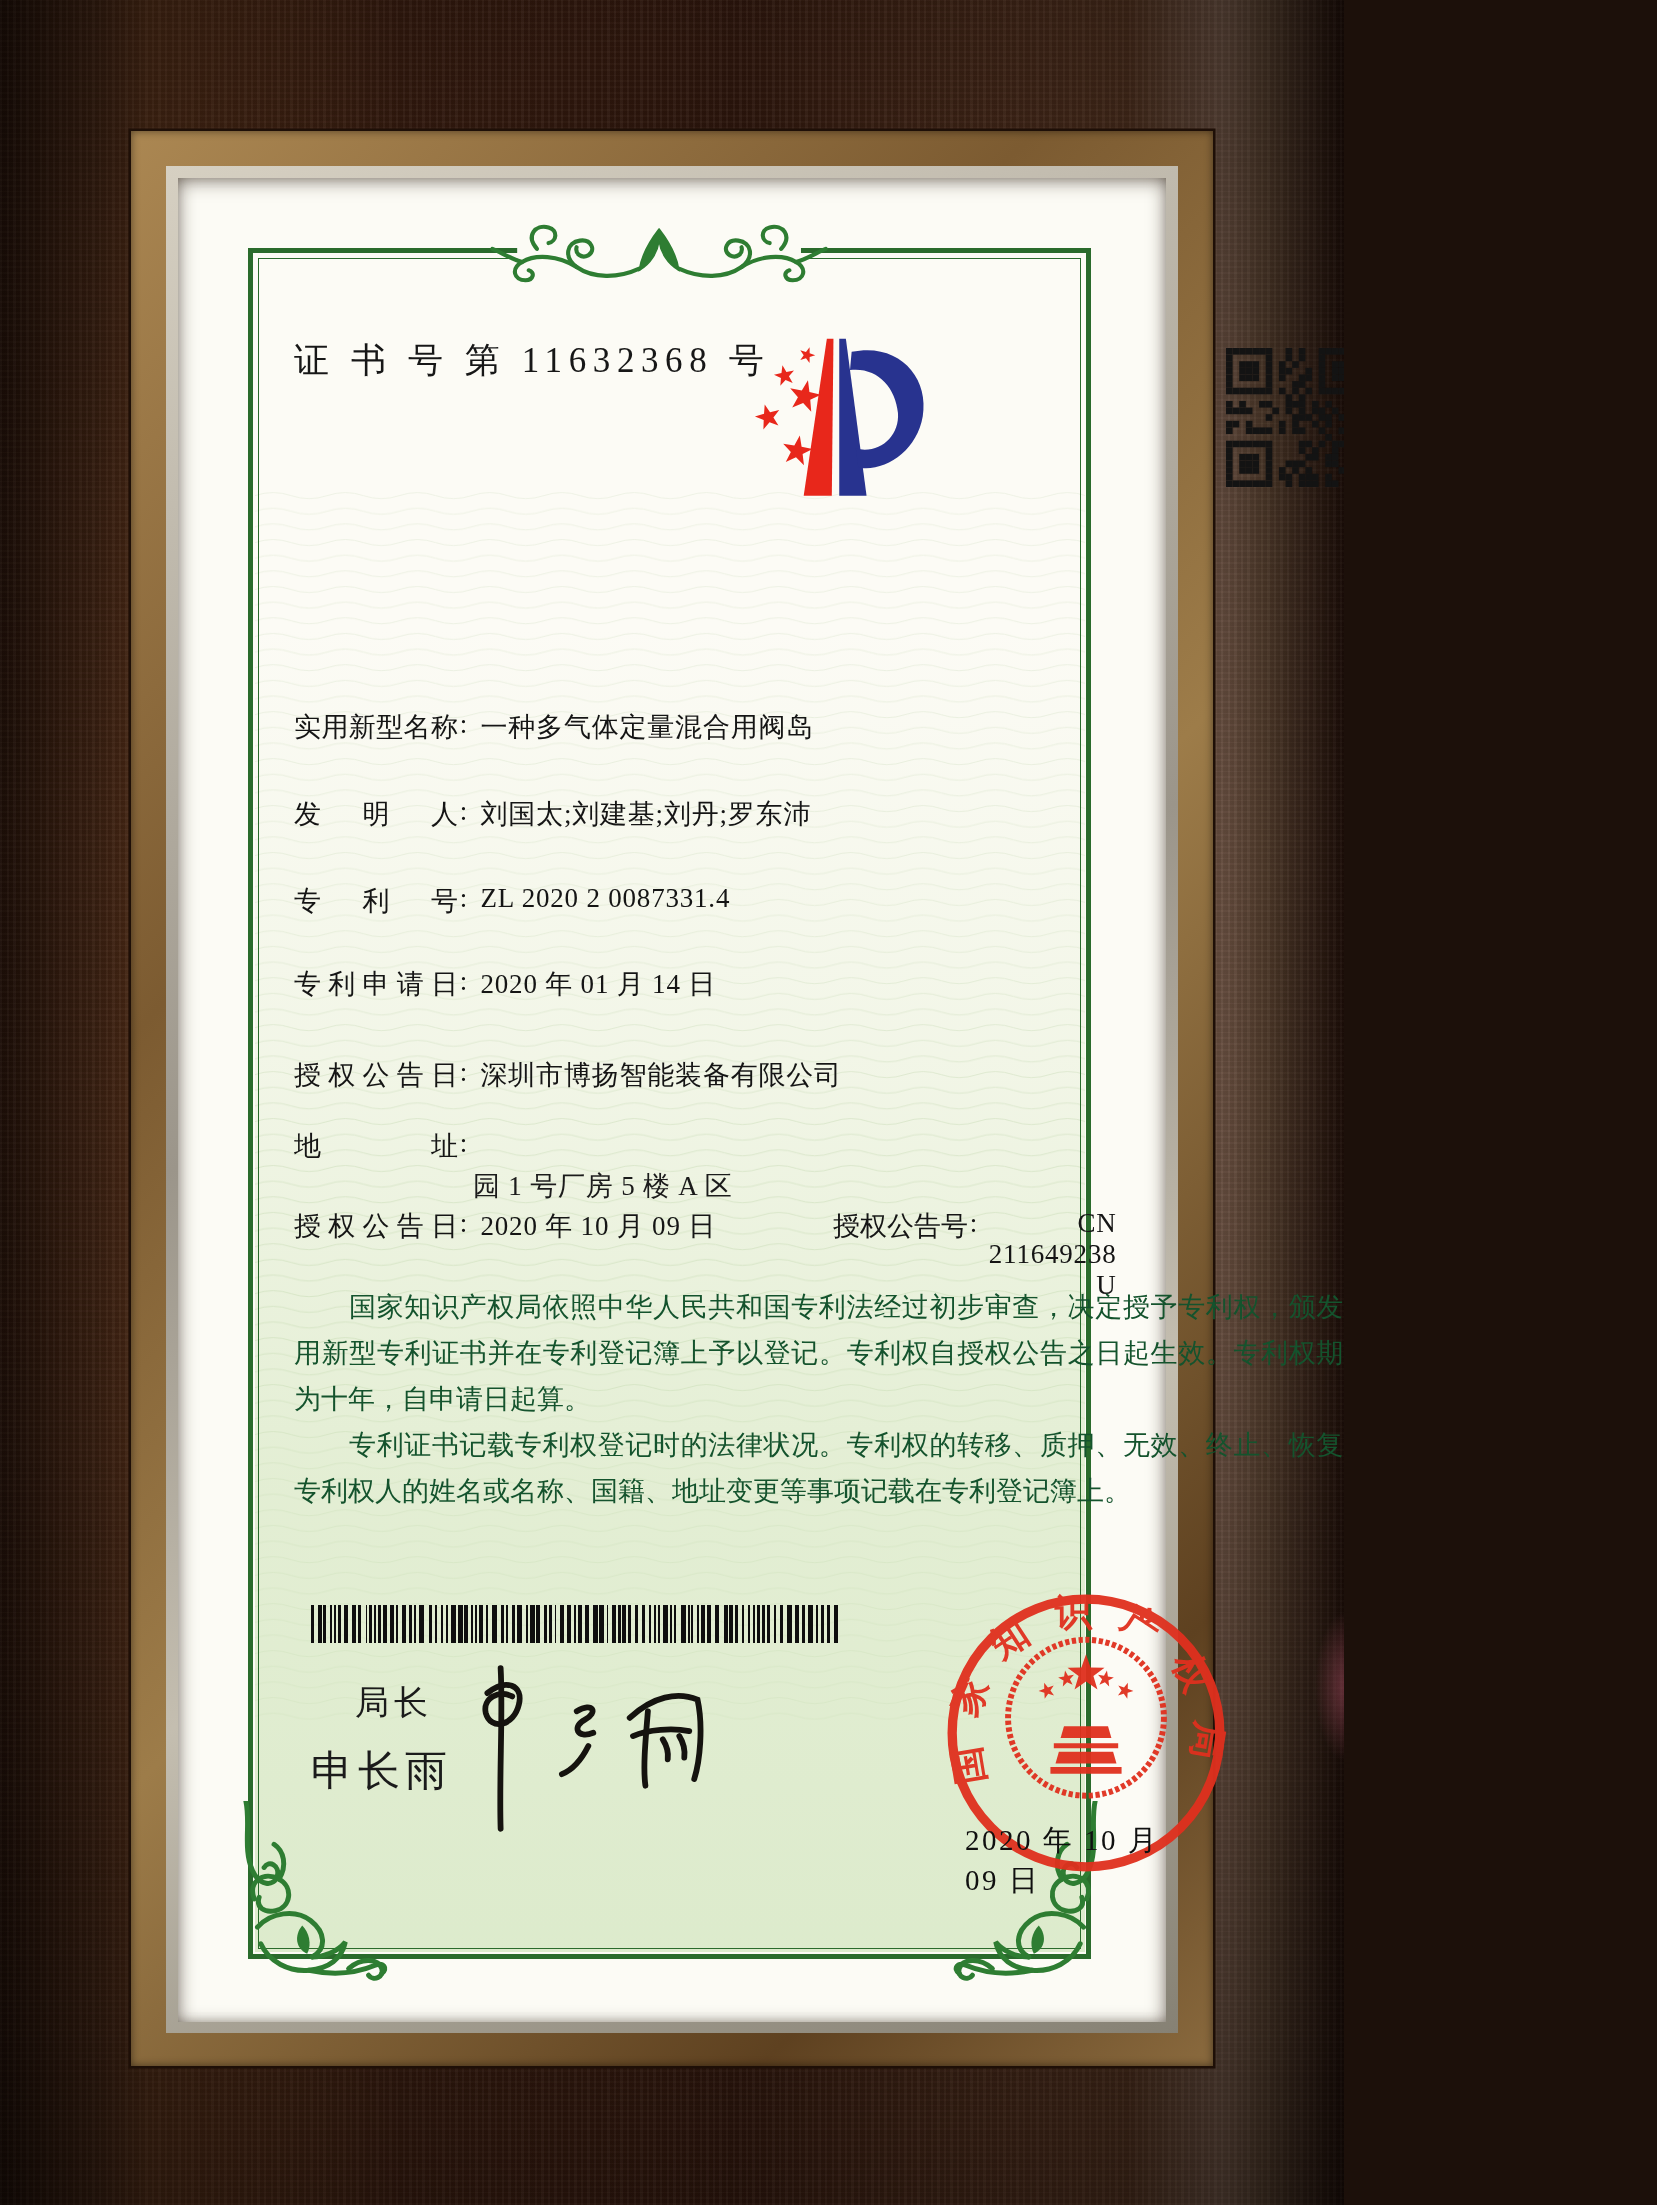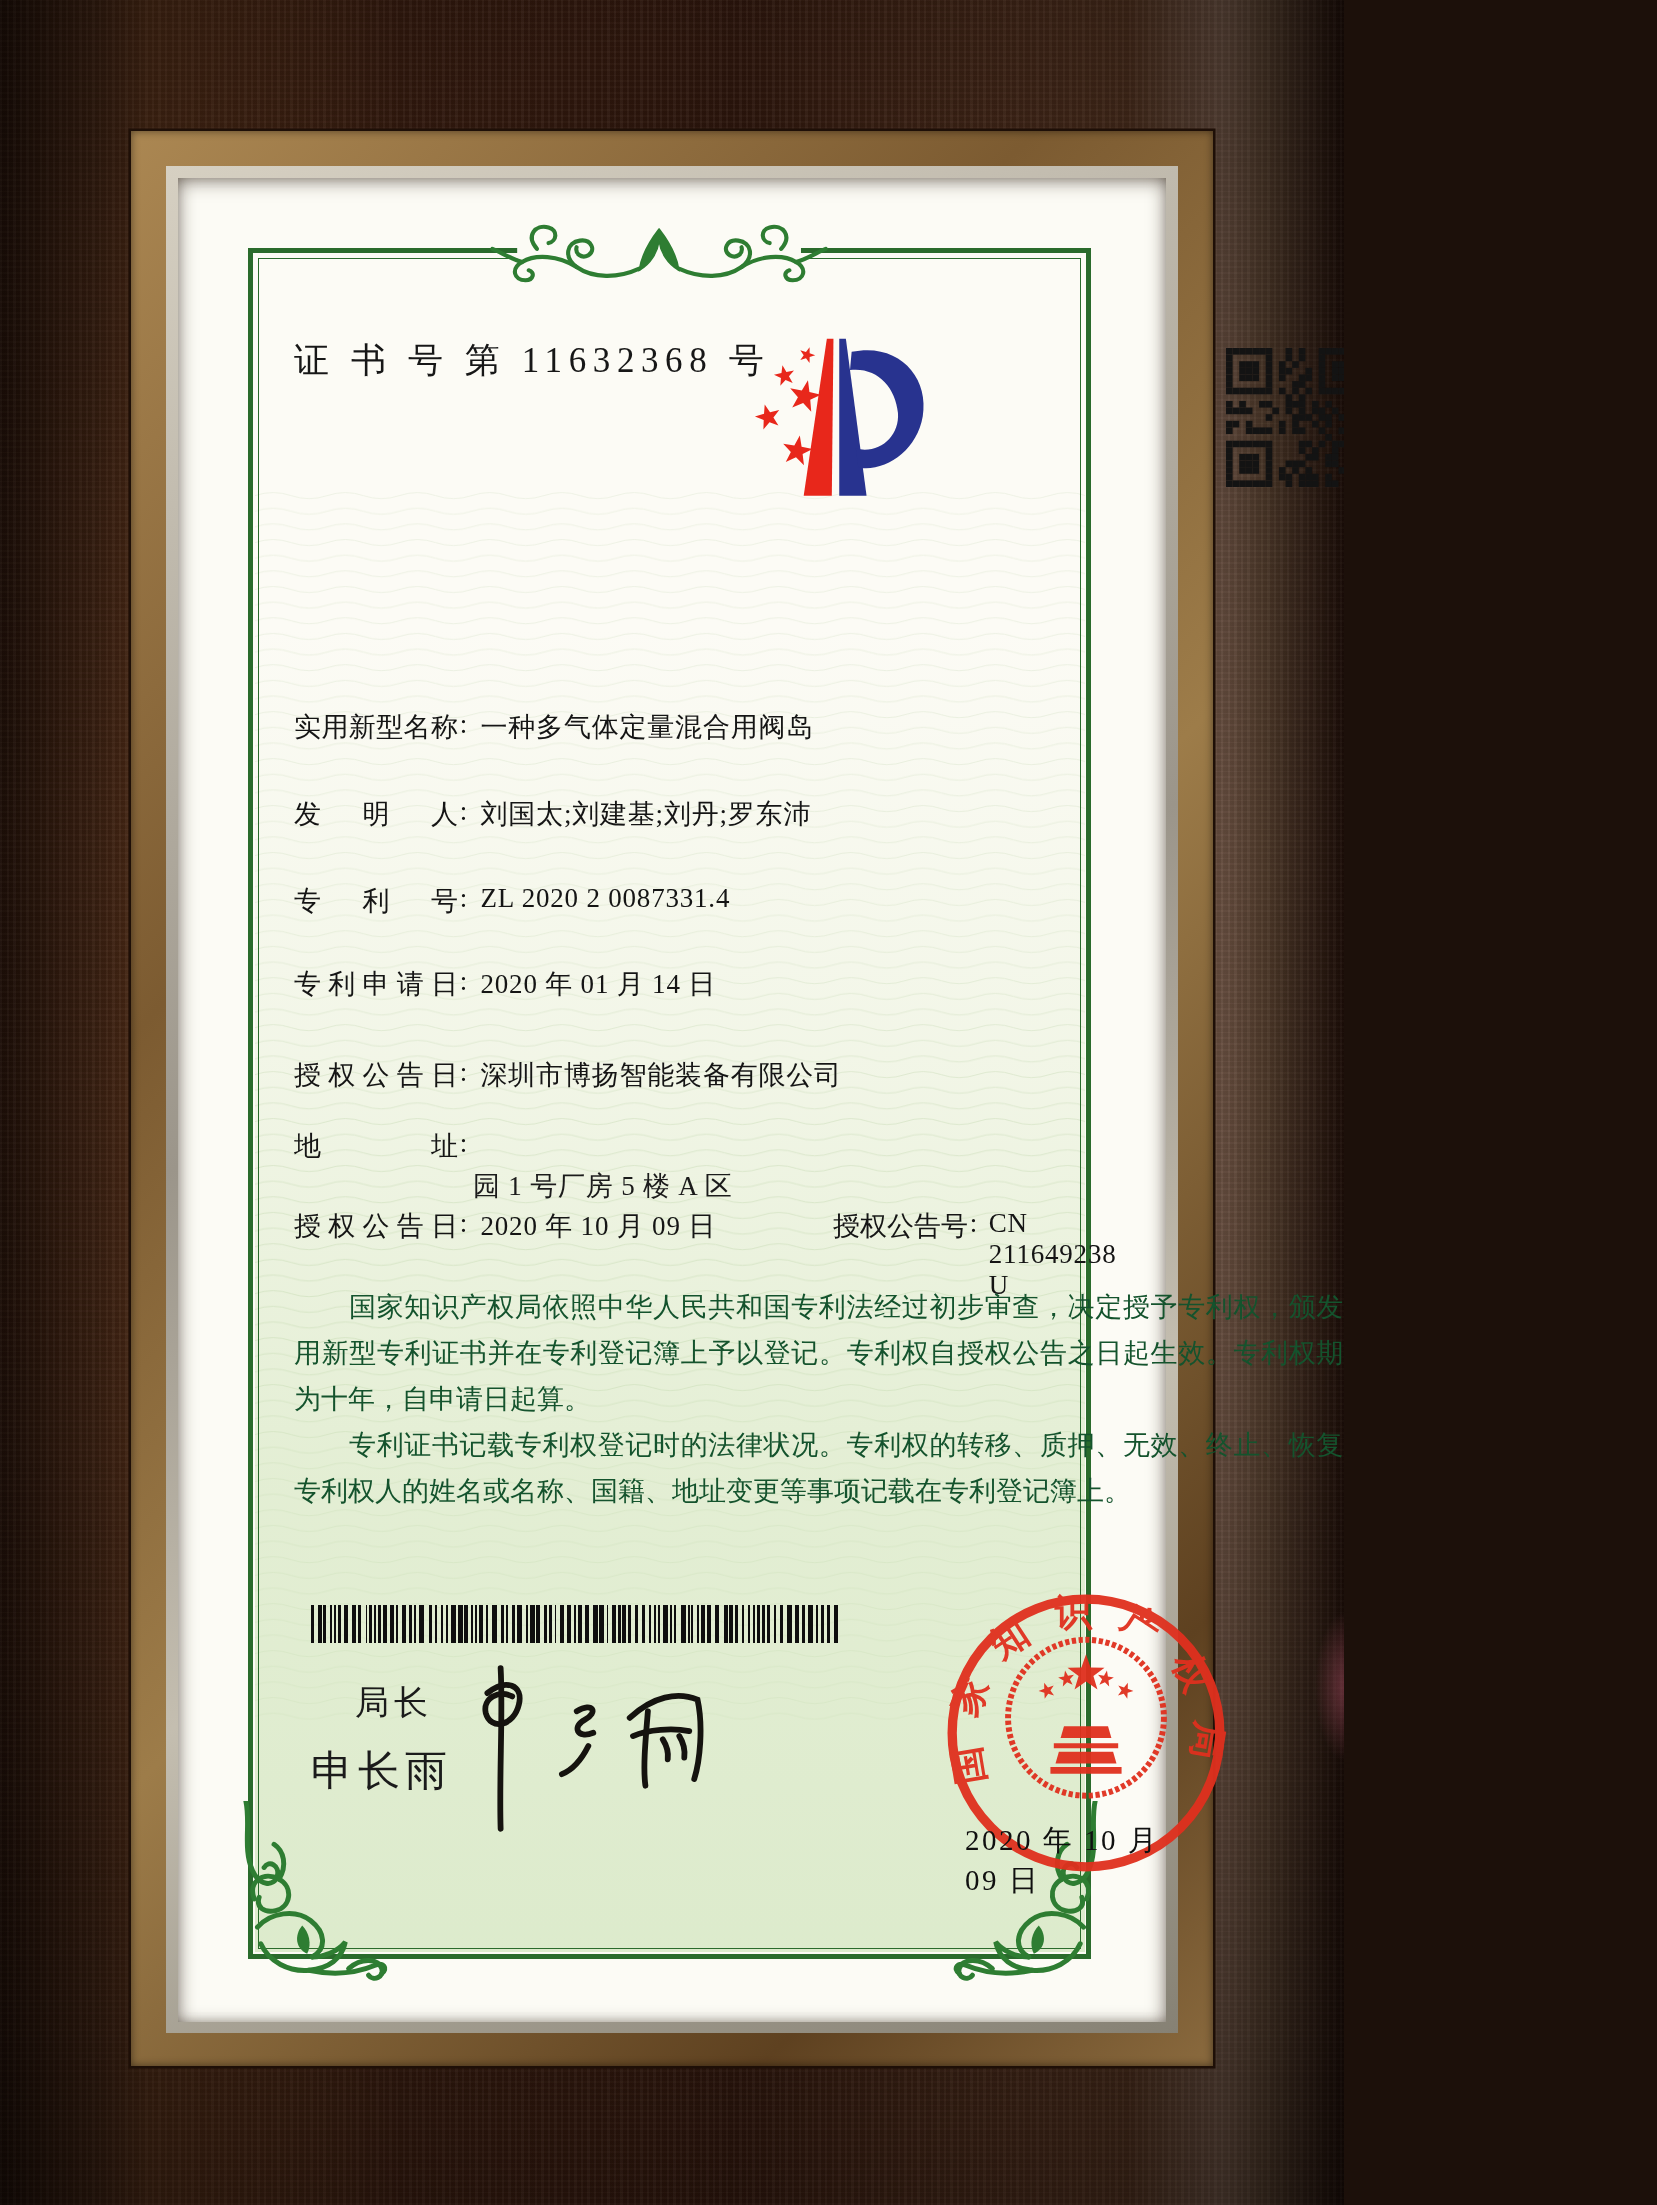--- a/index.html
+++ b/index.html
@@ -37,7 +37,7 @@
   .row{position:absolute;left:116px;right:124px;font-size:27px;display:flex;align-items:flex-start;color:#151515;}
   .row .lab{display:inline-block;width:164px;text-align:justify;text-align-last:justify;flex:none;}
   .row .colon{flex:none;margin:0 13.3px 0 1.7px;}
-  .row .val{letter-spacing:0.8px;}
+  .row .val{letter-spacing:0.8px;text-align:right;}
   .addr2{position:absolute;left:295px;font-size:27px;letter-spacing:0.8px;}
   .pair2{position:absolute;left:539px;top:0;display:flex;}
   .pair2 .lab2{flex:none;}

